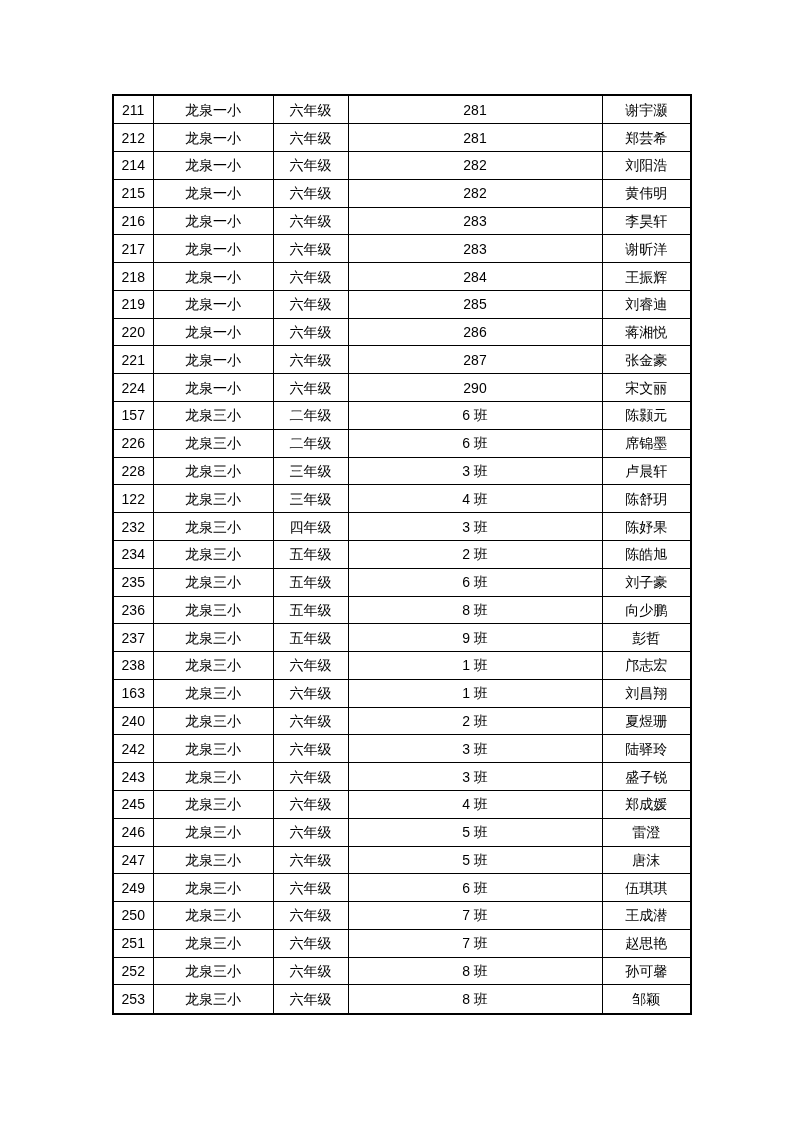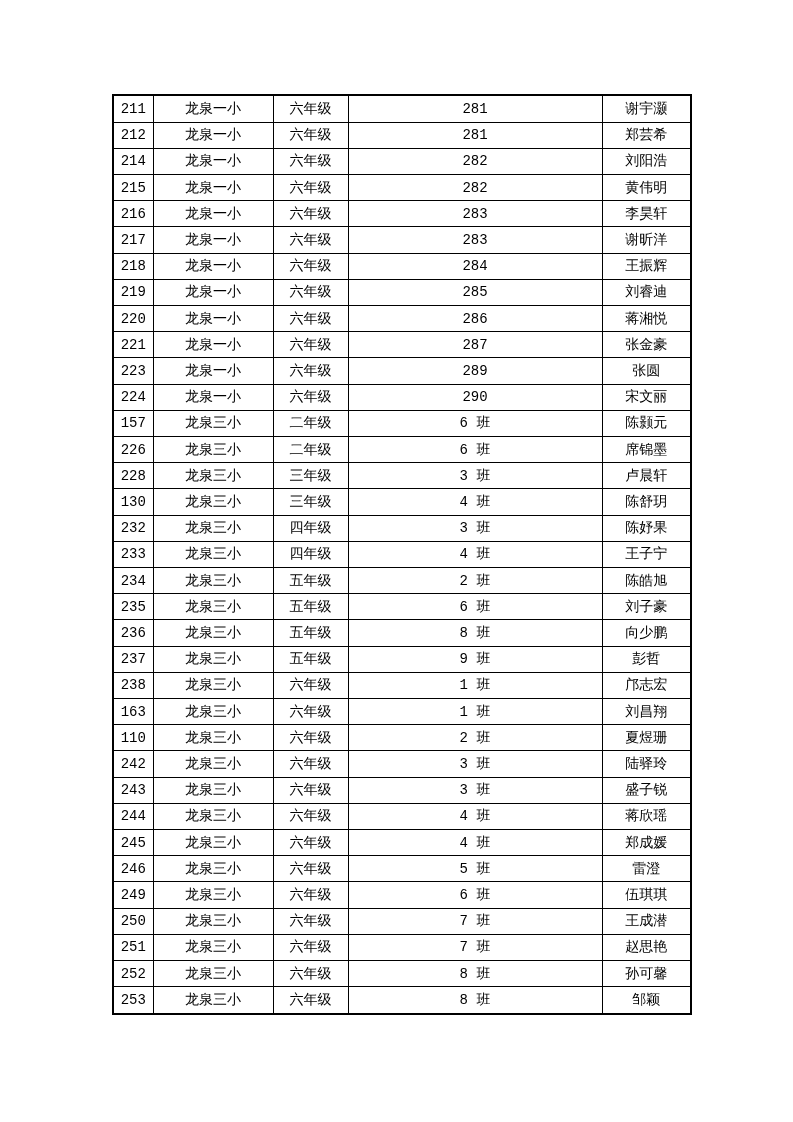--- a/index.html
+++ b/index.html
@@ -13,7 +13,7 @@
     height: 1122px;
     background: #ffffff;
     overflow: hidden;
-    font-family: Liberation Mono, monospace;
+    font-family: Liberation Sans, sans-serif;
   }
   table.student-table {
     position: absolute;

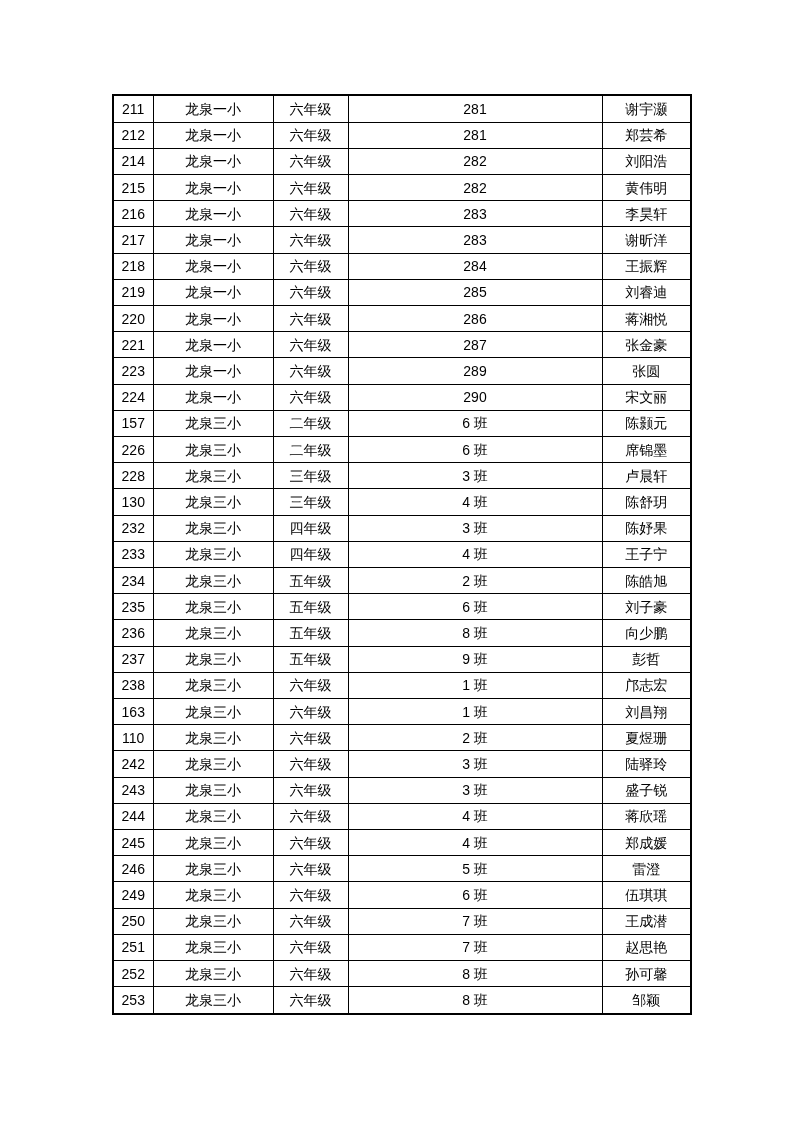--- a/index.html
+++ b/index.html
@@ -121,13 +121,6 @@
     <td>张金豪</td>
   </tr>
         <tr>
-    <td>223</td>
-    <td>龙泉一小</td>
-    <td>六年级</td>
-    <td>289</td>
-    <td>张圆</td>
-  </tr>
-        <tr>
     <td>224</td>
     <td>龙泉一小</td>
     <td>六年级</td>

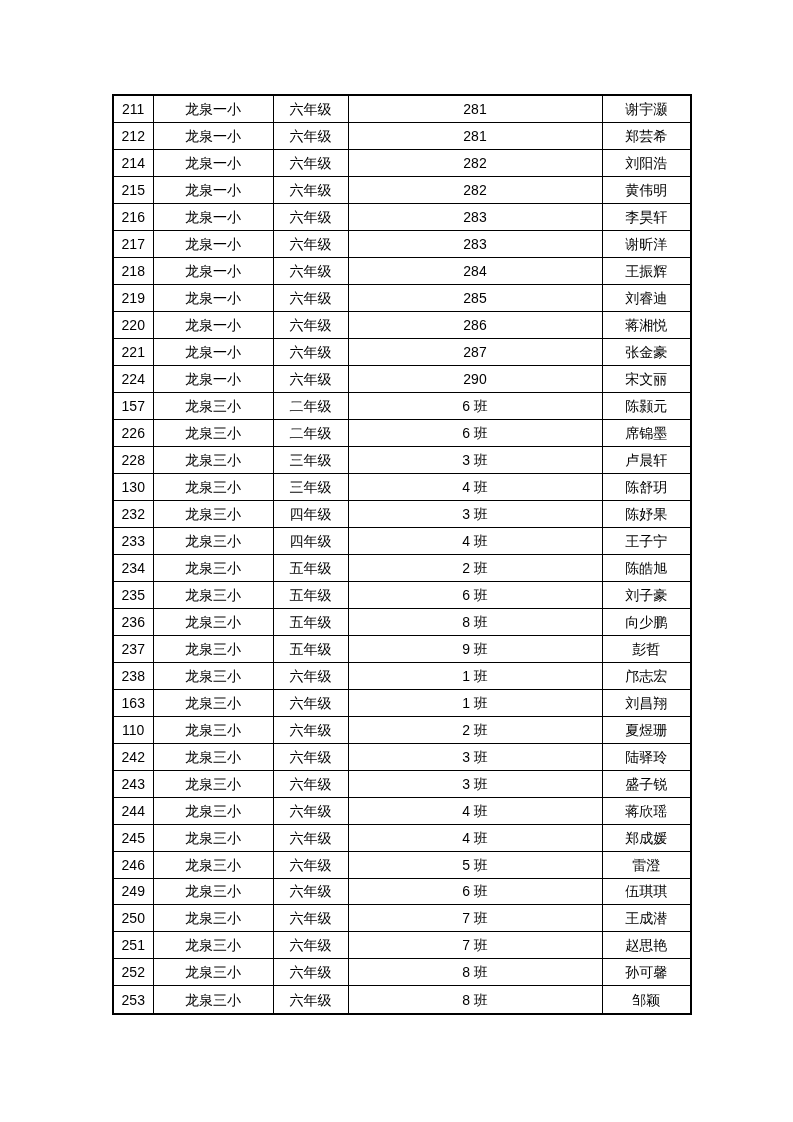--- a/index.html
+++ b/index.html
@@ -149,7 +149,7 @@
     <td>卢晨轩</td>
   </tr>
         <tr>
-    <td>130</td>
+    <td>122</td>
     <td>龙泉三小</td>
     <td>三年级</td>
     <td>4 班</td>

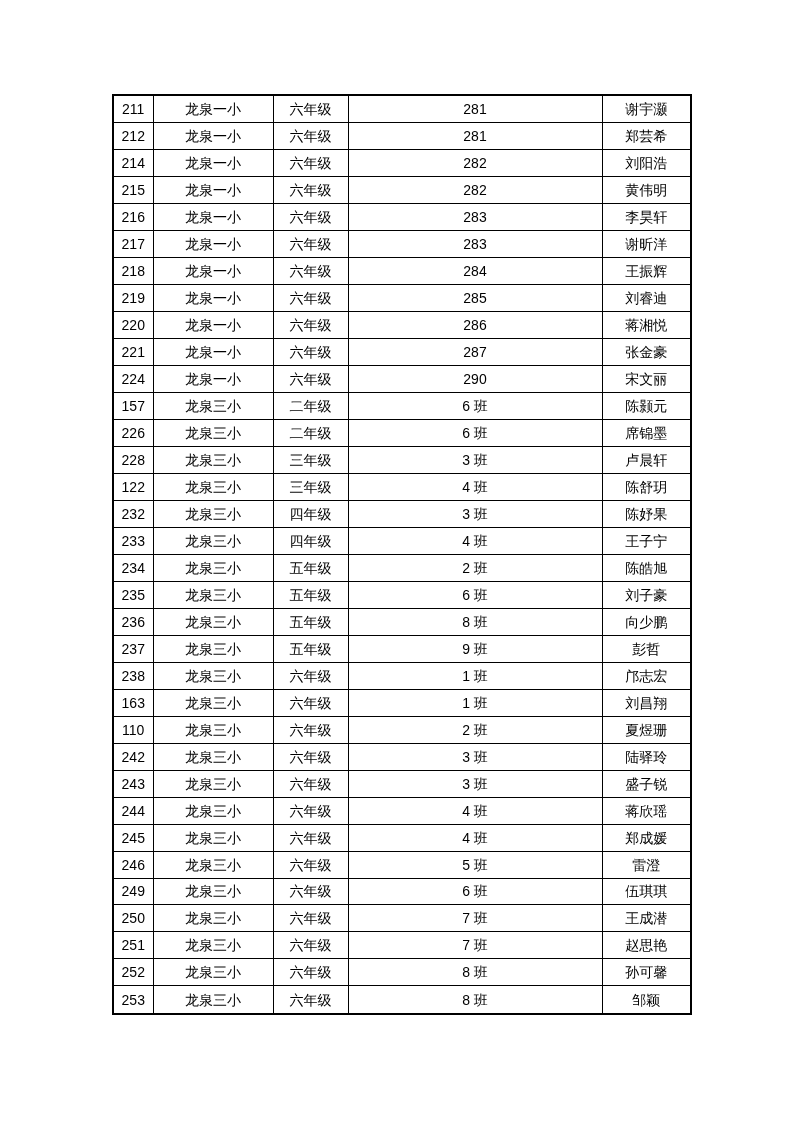--- a/index.html
+++ b/index.html
@@ -163,13 +163,6 @@
     <td>陈妤果</td>
   </tr>
         <tr>
-    <td>233</td>
-    <td>龙泉三小</td>
-    <td>四年级</td>
-    <td>4 班</td>
-    <td>王子宁</td>
-  </tr>
-        <tr>
     <td>234</td>
     <td>龙泉三小</td>
     <td>五年级</td>

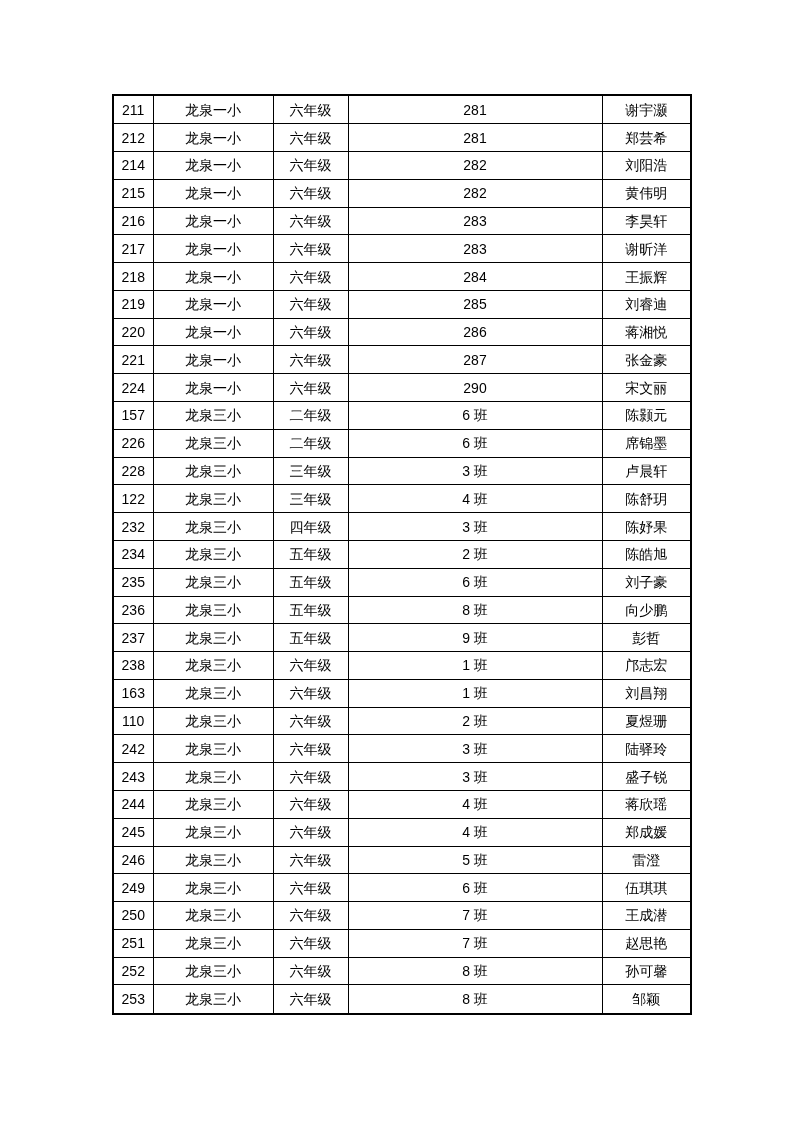--- a/index.html
+++ b/index.html
@@ -205,7 +205,7 @@
     <td>刘昌翔</td>
   </tr>
         <tr>
-    <td>110</td>
+    <td>240</td>
     <td>龙泉三小</td>
     <td>六年级</td>
     <td>2 班</td>

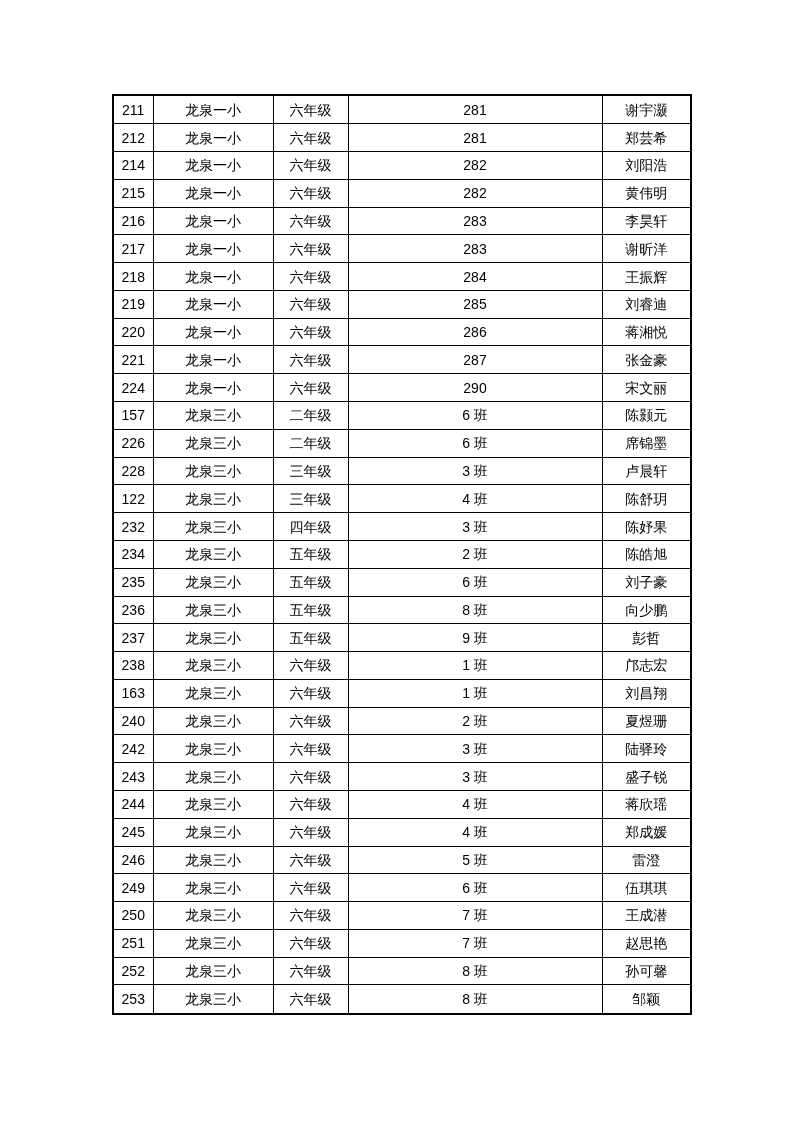--- a/index.html
+++ b/index.html
@@ -226,13 +226,6 @@
     <td>盛子锐</td>
   </tr>
         <tr>
-    <td>244</td>
-    <td>龙泉三小</td>
-    <td>六年级</td>
-    <td>4 班</td>
-    <td>蒋欣瑶</td>
-  </tr>
-        <tr>
     <td>245</td>
     <td>龙泉三小</td>
     <td>六年级</td>

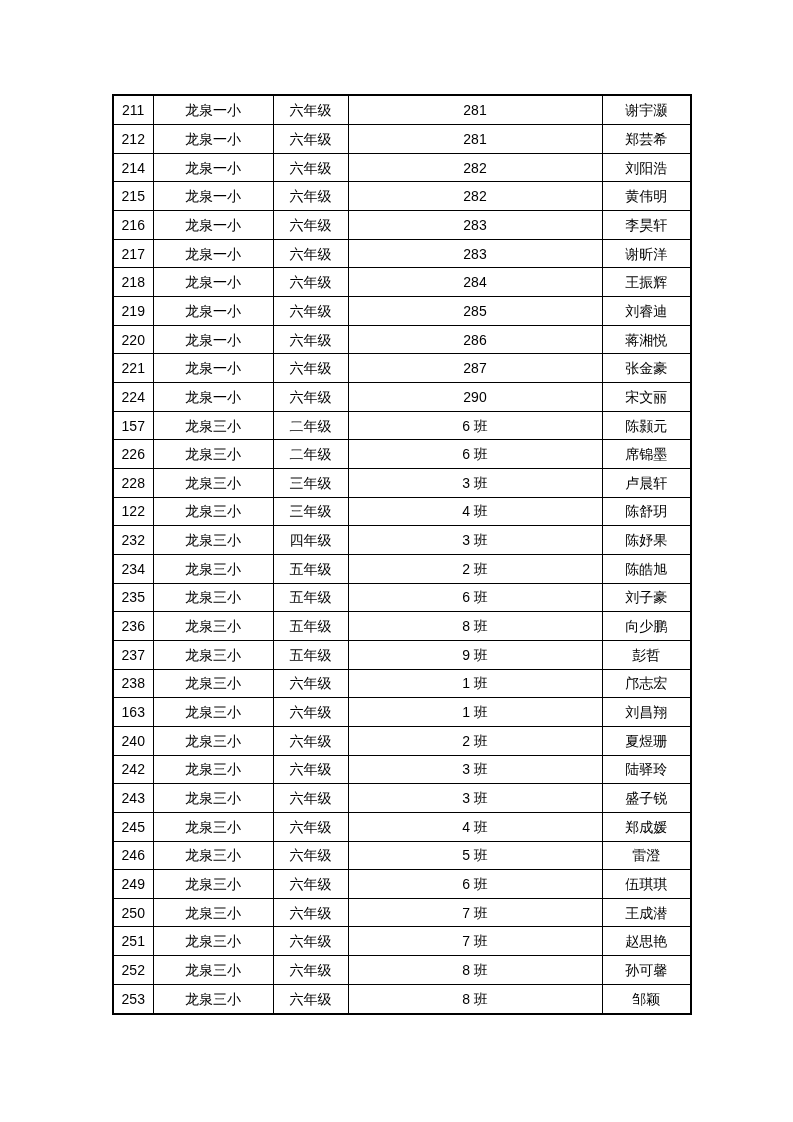--- a/index.html
+++ b/index.html
@@ -240,6 +240,13 @@
     <td>雷澄</td>
   </tr>
         <tr>
+    <td>247</td>
+    <td>龙泉三小</td>
+    <td>六年级</td>
+    <td>5 班</td>
+    <td>唐沫</td>
+  </tr>
+        <tr>
     <td>249</td>
     <td>龙泉三小</td>
     <td>六年级</td>

